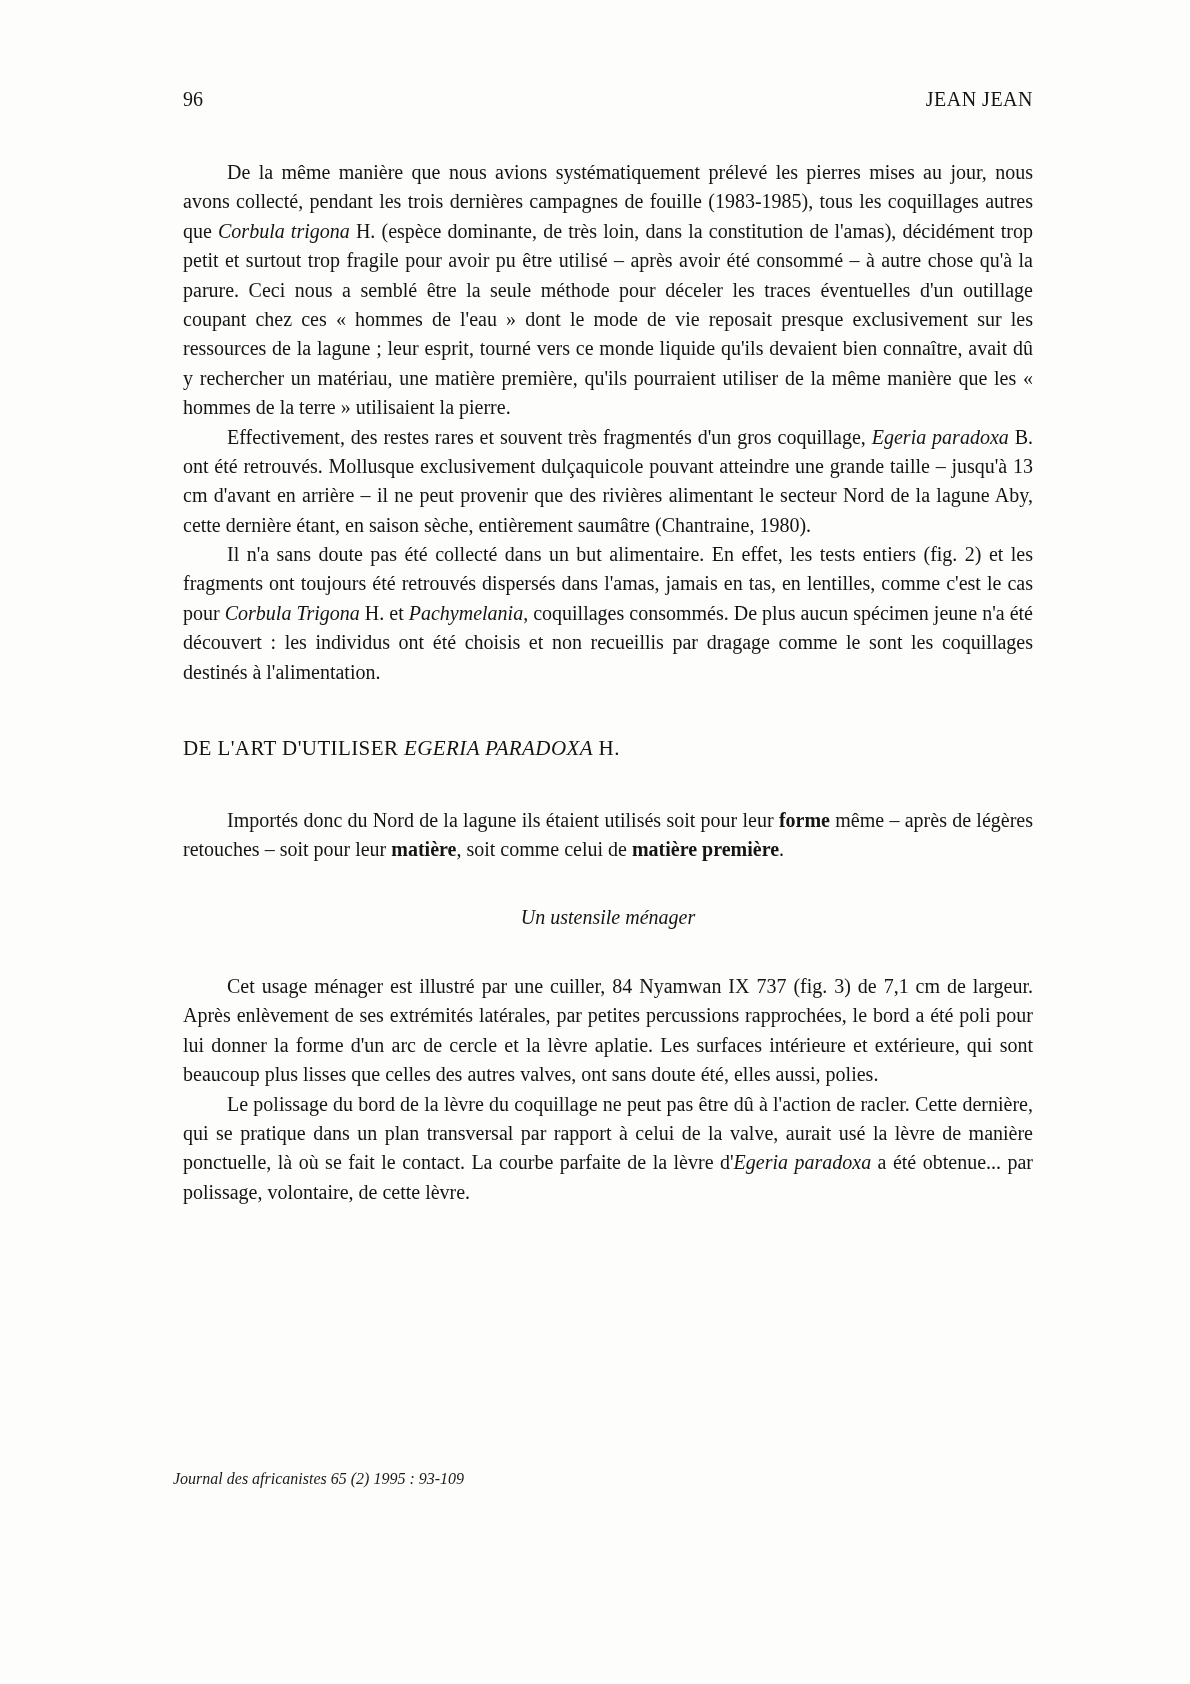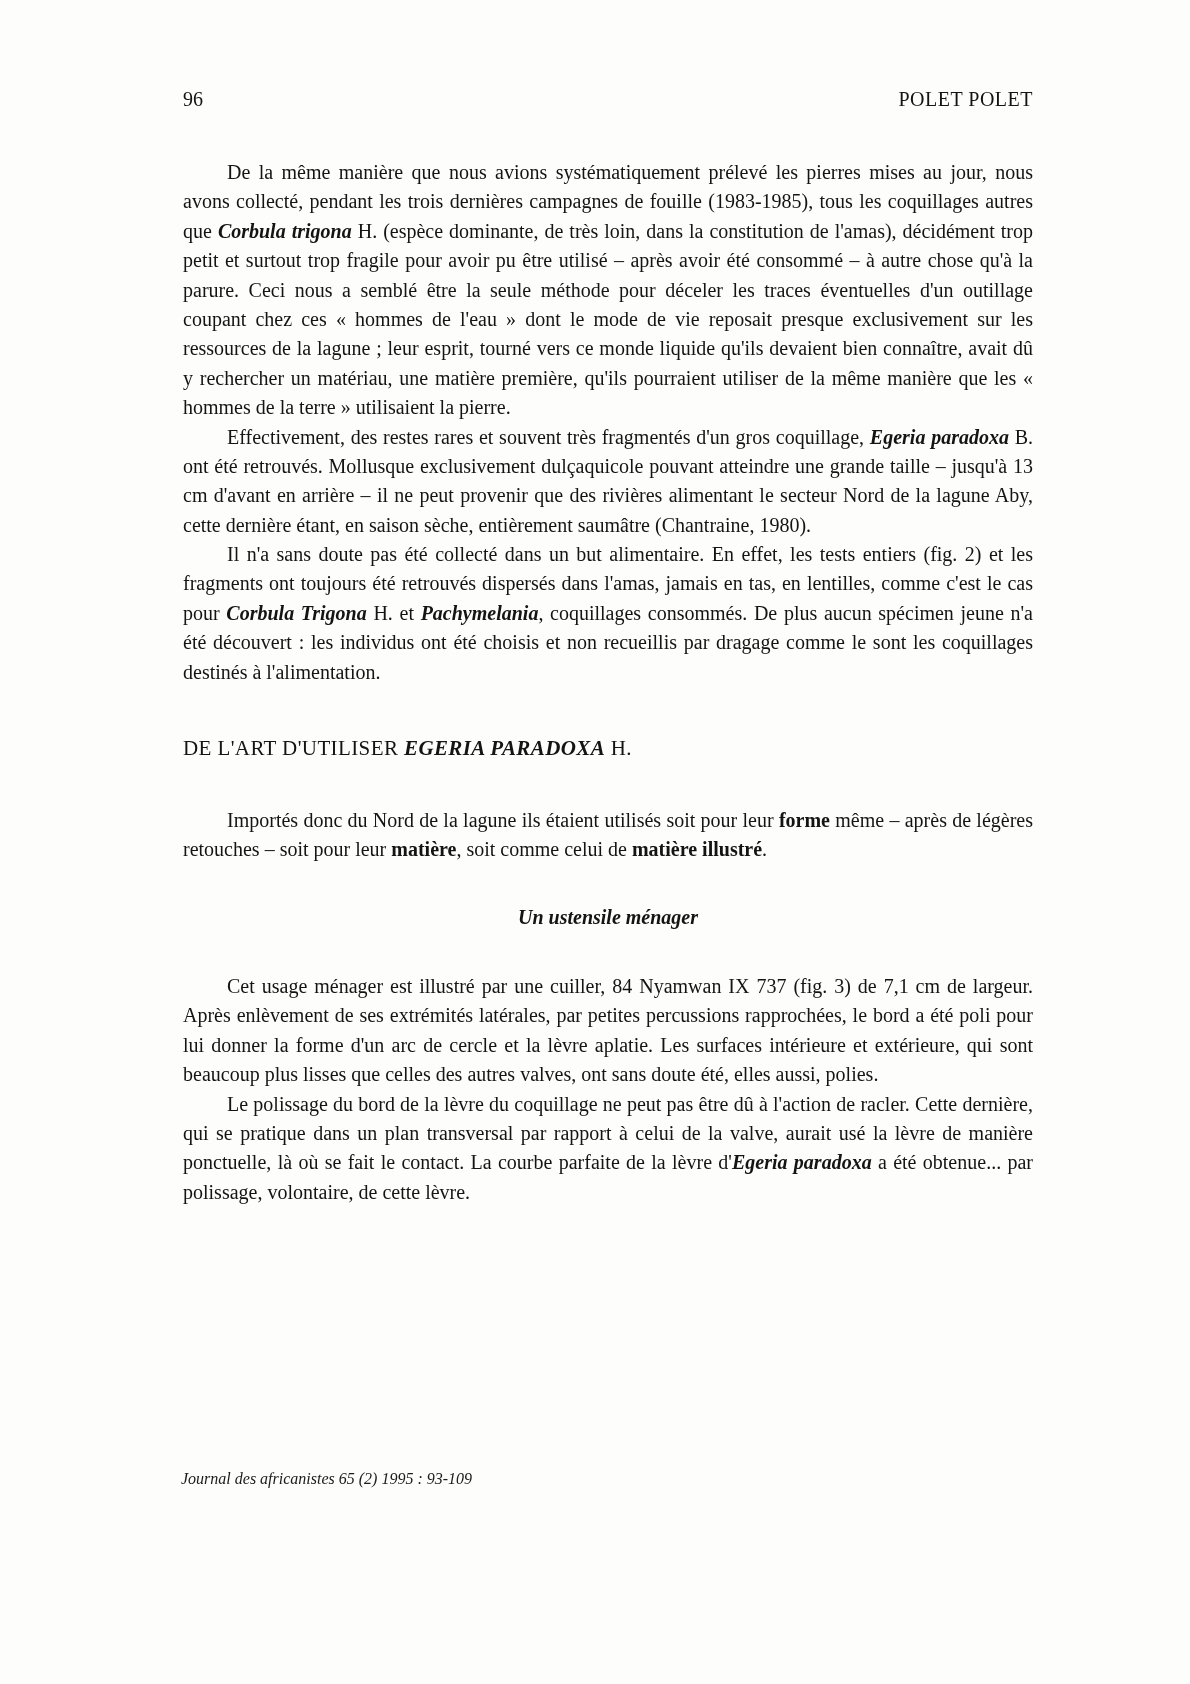--- a/index.html
+++ b/index.html
@@ -82,7 +82,7 @@
 
   <header class="page-header">
     <span class="page-number">96</span>
-    <span class="running-head">POLET POLET</span>
+    <span class="running-head">JEAN JEAN</span>
   </header>
 
   <main class="page-body" id="body-content">

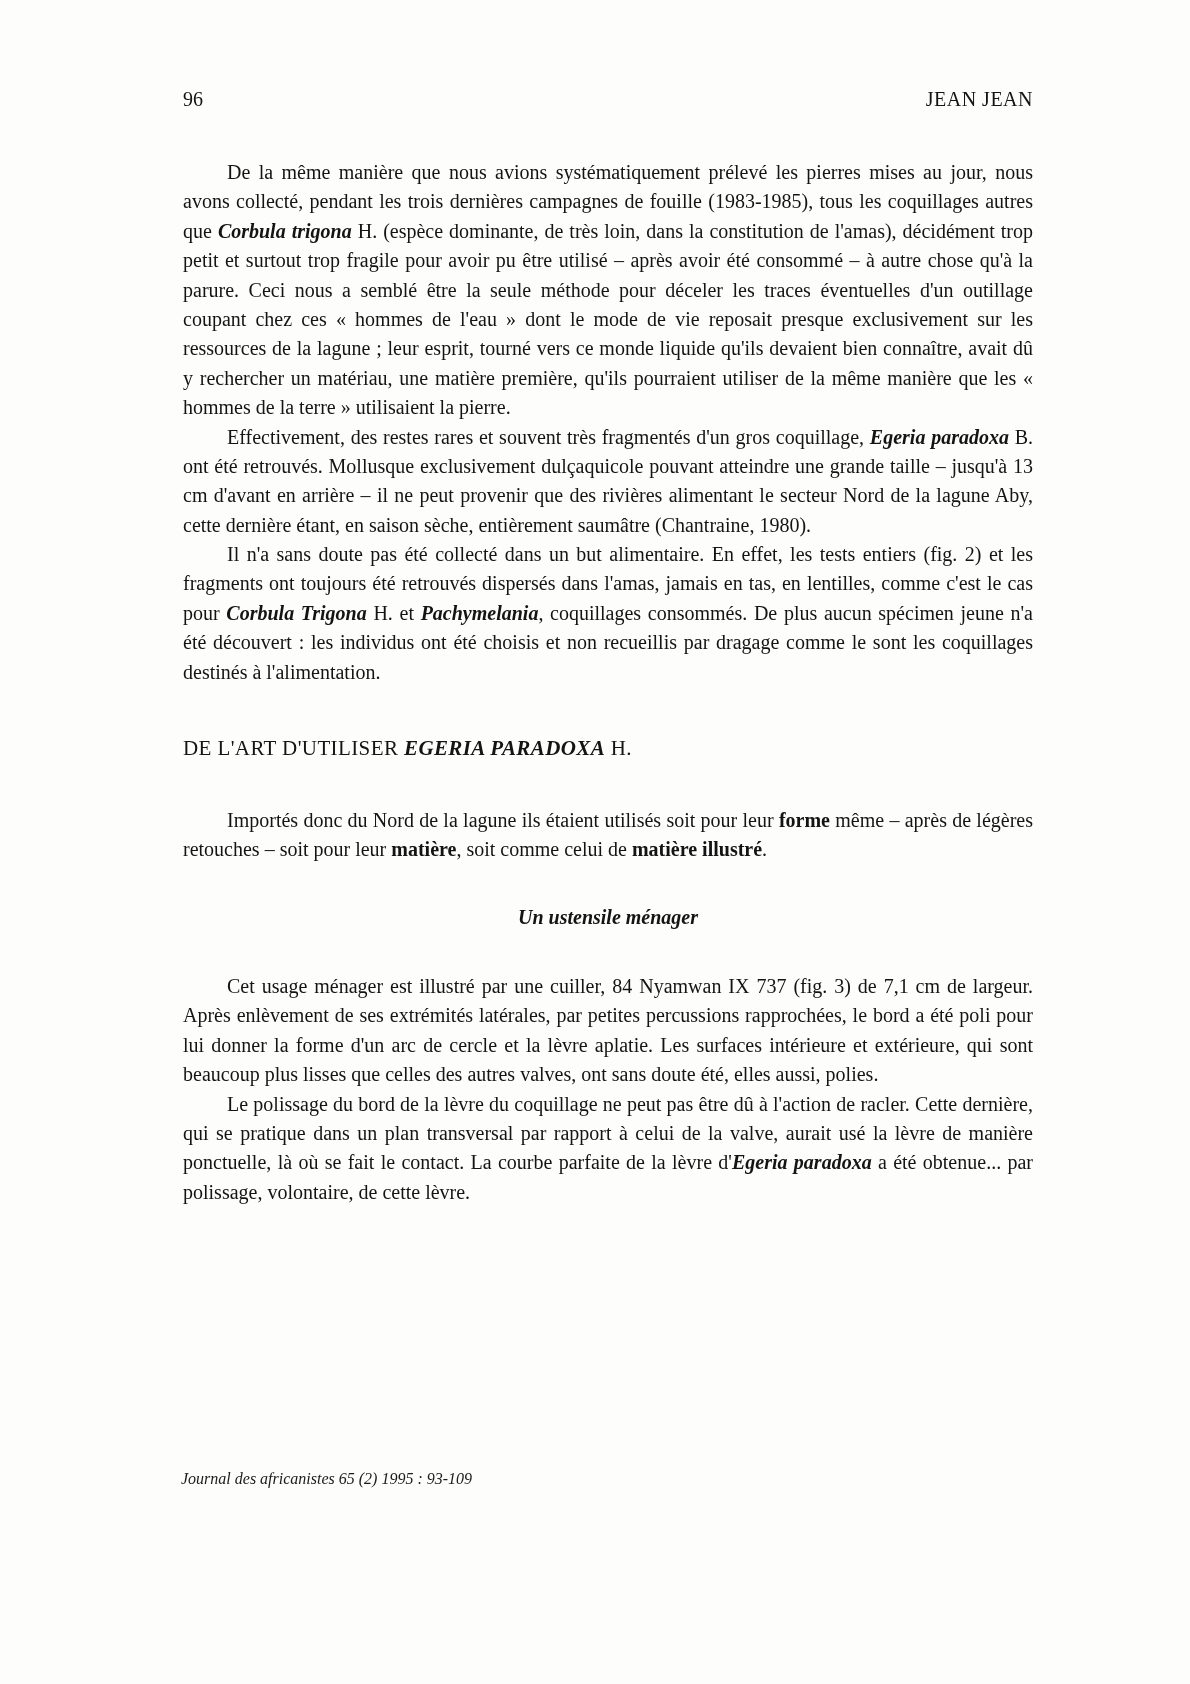--- a/index.html
+++ b/index.html
@@ -63,7 +63,7 @@
     margin: 38px 0 40px 0;
     text-indent: 0;
   }
-  .italic { font-style: italic; font-weight: bold; }
+  .italic { font-style: italic; }
   .bold   { font-weight: bold; }
   .page-footer {
     position: absolute;

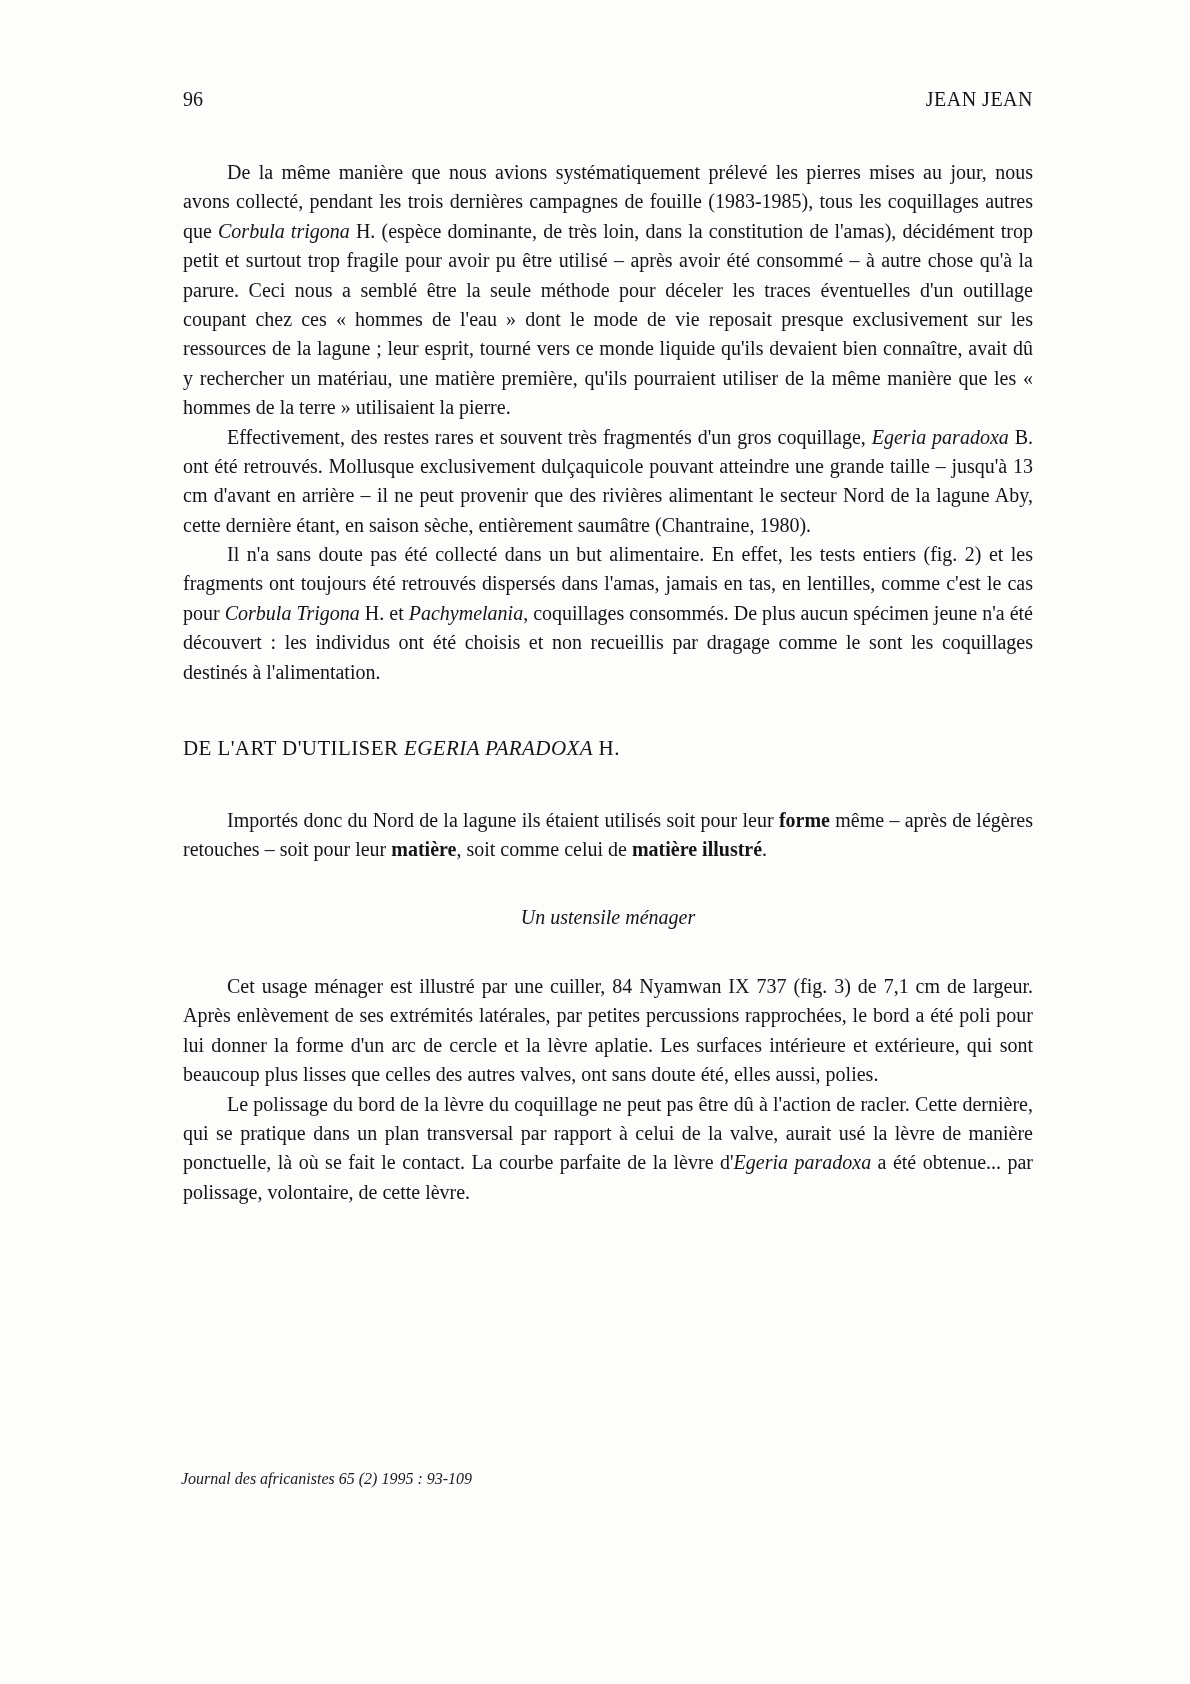--- a/index.html
+++ b/index.html
@@ -90,7 +90,7 @@
       <p class="paragraph"><span>Effectivement, des restes rares et souvent très fragmentés d'un gros coquillage, </span><span class="italic">Egeria paradoxa</span><span> B. ont été retrouvés. Mollusque exclusivement dulçaquicole pouvant atteindre une grande taille – jusqu'à 13 cm d'avant en arrière – il ne peut provenir que des rivières alimentant le secteur Nord de la lagune Aby, cette dernière étant, en saison sèche, entièrement saumâtre (Chantraine, 1980).</span></p>
       <p class="paragraph"><span>Il n'a sans doute pas été collecté dans un but alimentaire. En effet, les tests entiers (fig. 2) et les fragments ont toujours été retrouvés dispersés dans l'amas, jamais en tas, en lentilles, comme c'est le cas pour </span><span class="italic">Corbula Trigona</span><span> H. et </span><span class="italic">Pachymelania</span><span>, coquillages consommés. De plus aucun spécimen jeune n'a été découvert : les individus ont été choisis et non recueillis par dragage comme le sont les coquillages destinés à l'alimentation.</span></p>
       <h2 class="heading"><span>DE L'ART D'UTILISER </span><span class="italic">EGERIA PARADOXA</span><span> H.</span></h2>
-      <p class="paragraph"><span>Importés donc du Nord de la lagune ils étaient utilisés soit pour leur </span><span class="bold">forme</span><span> même – après de légères retouches – soit pour leur </span><span class="bold">matière</span><span>, soit comme celui de </span><span class="bold">matière illustré</span><span>.</span></p>
+      <p class="paragraph"><span>Importés donc du Nord de la lagune ils étaient utilisés soit pour leur </span><span class="bold">forme</span><span> même – après de légères retouches – soit pour leur </span><span class="bold">matière</span><span>, soit comme celui de </span><span class="bold">matière première</span><span>.</span></p>
       <h3 class="subheading"><span class="italic">Un ustensile ménager</span></h3>
       <p class="paragraph"><span>Cet usage ménager est illustré par une cuiller, 84 Nyamwan IX 737 (fig. 3) de 7,1 cm de largeur. Après enlèvement de ses extrémités latérales, par petites percussions rapprochées, le bord a été poli pour lui donner la forme d'un arc de cercle et la lèvre aplatie. Les surfaces intérieure et extérieure, qui sont beaucoup plus lisses que celles des autres valves, ont sans doute été, elles aussi, polies.</span></p>
       <p class="paragraph"><span>Le polissage du bord de la lèvre du coquillage ne peut pas être dû à l'action de racler. Cette dernière, qui se pratique dans un plan transversal par rapport à celui de la valve, aurait usé la lèvre de manière ponctuelle, là où se fait le contact. La courbe parfaite de la lèvre d'</span><span class="italic">Egeria paradoxa</span><span> a été obtenue... par polissage, volontaire, de cette lèvre.</span></p>

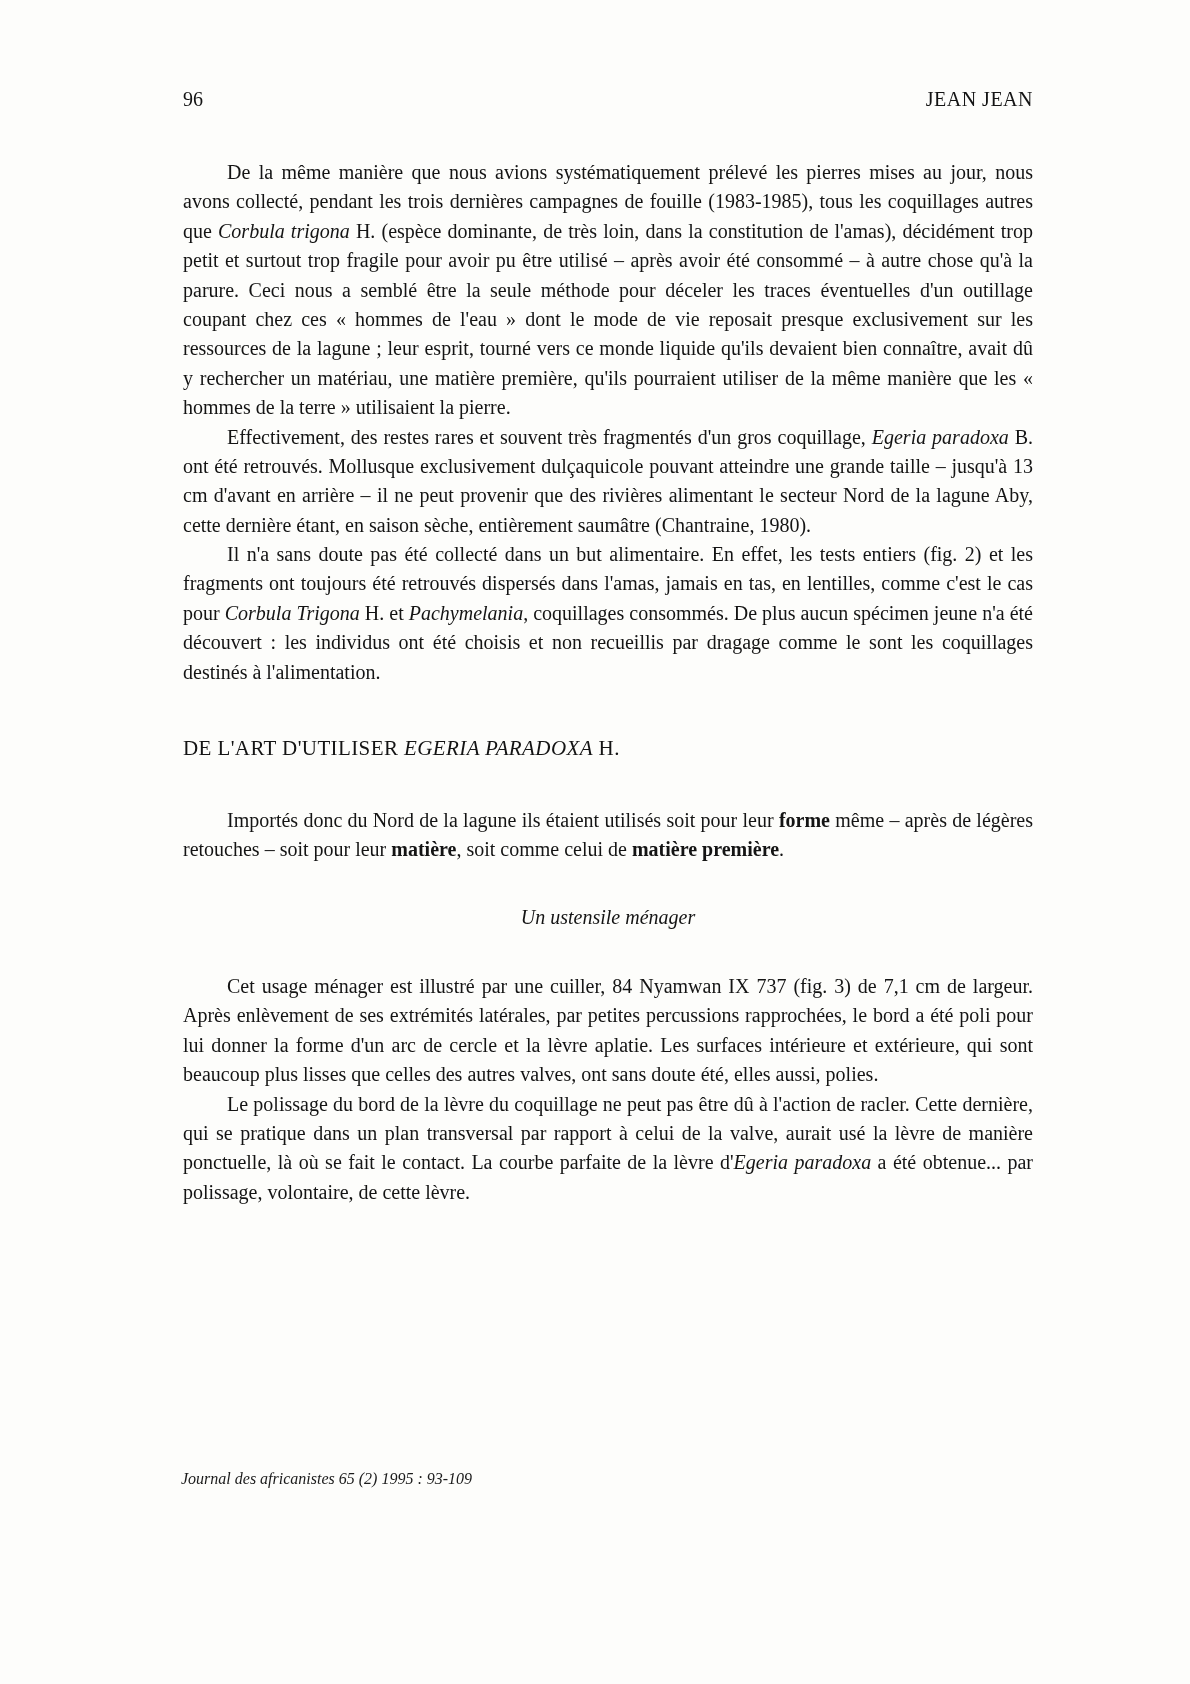--- a/index.html
+++ b/index.html
@@ -68,7 +68,7 @@
   .page-footer {
     position: absolute;
     top: 1470px;
-    left: 181px;
+    left: 173px;
     width: 850px;
     font-size: 16px;
     font-style: italic;

